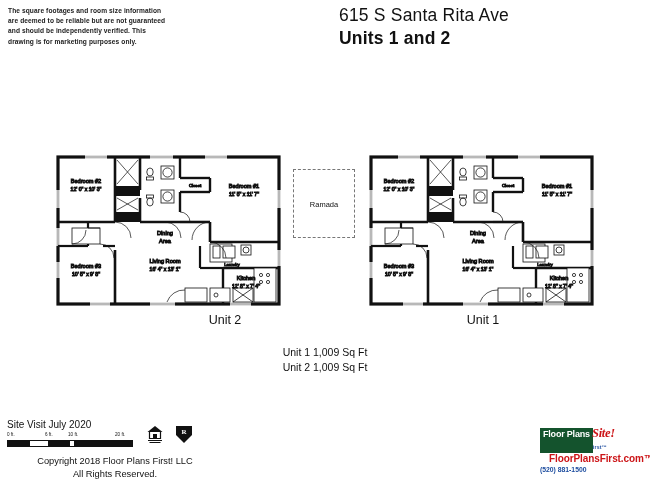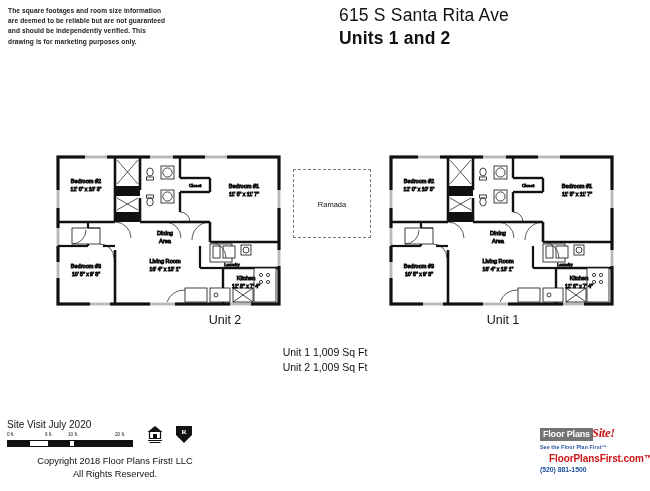--- a/index.html
+++ b/index.html
@@ -62,7 +62,7 @@
   .ramada {
     position: absolute;
     left: 293px; top: 19px;
-    width: 78px; height: 69px;
+    width: 62px; height: 69px;
     border: 1px dashed #777;
     box-sizing: border-box;
   }

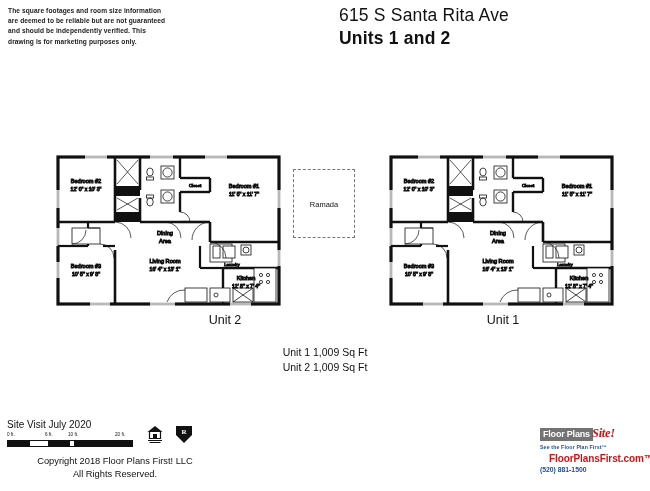--- a/index.html
+++ b/index.html
@@ -43,7 +43,7 @@
   .plans { position: absolute; left: 0; top: 150px; width: 650px; height: 200px; }
   .unit { position: absolute; top: 0; width: 230px; height: 175px; }
   .unit-left  { left: 55px; }
-  .unit-right { left: 388px; }
+  .unit-right { left: 368px; }
 
   .unit-caption {
     position: absolute;

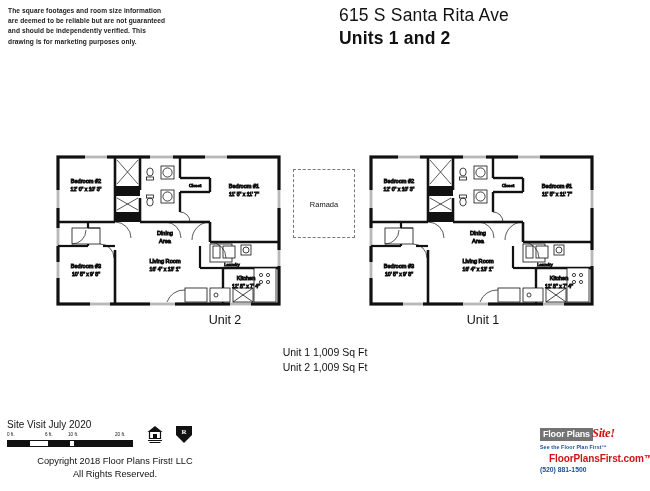--- a/index.html
+++ b/index.html
@@ -145,11 +145,11 @@
   .logo-box {
     position: absolute;
     left: 0; top: 0;
-    background: #737373;
+    background: #14532d;
     color: #ffffff;
     font-size: 9px;
     font-weight: bold;
-    padding: 1px 3px 2px 3px;
+    padding: 1px 3px 14px 3px;
     line-height: 1.15;
     letter-spacing: -.2px;
   }

